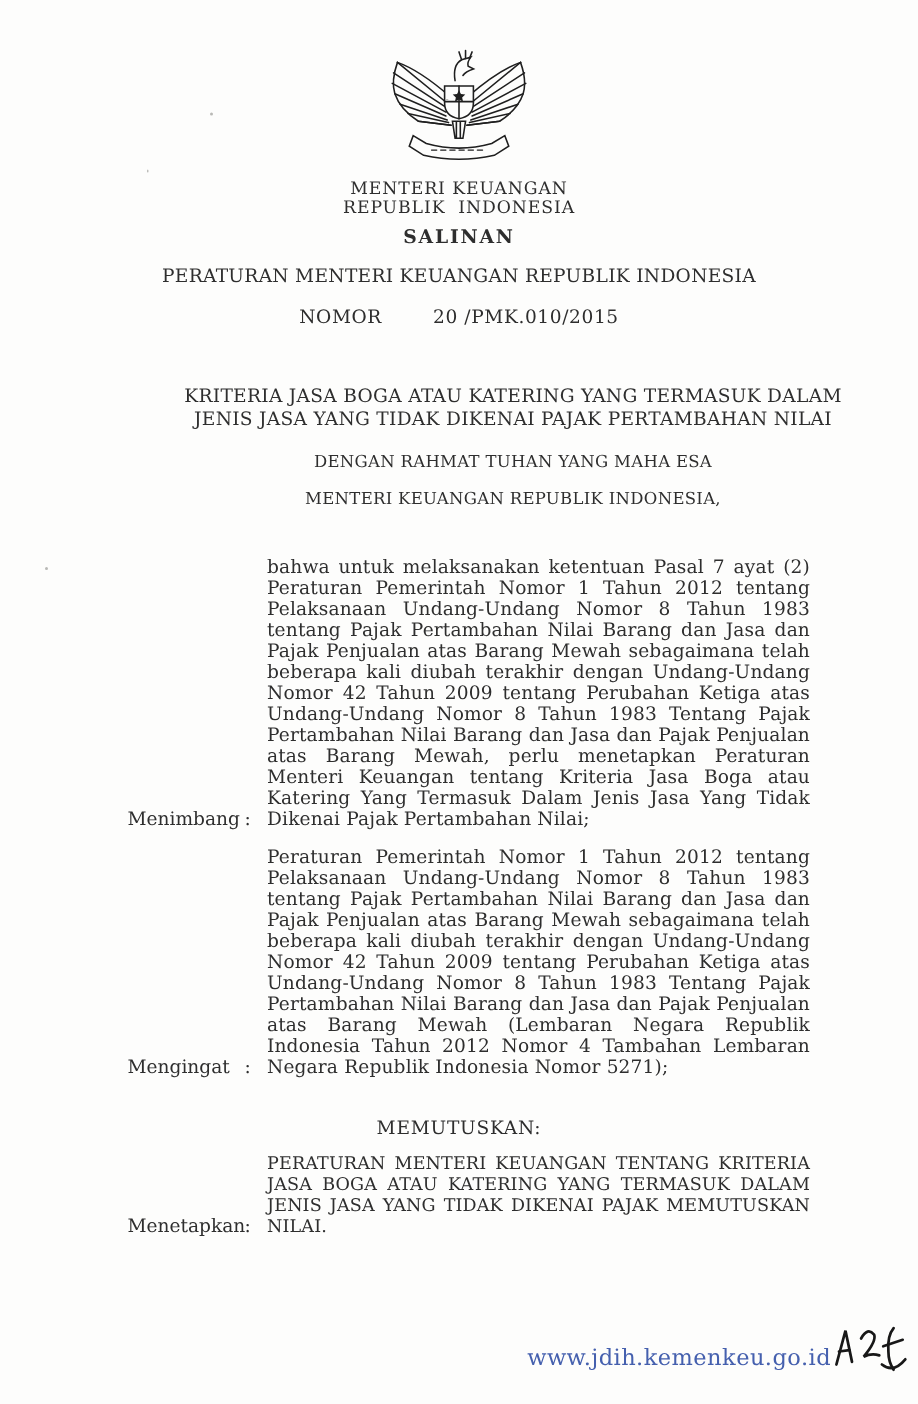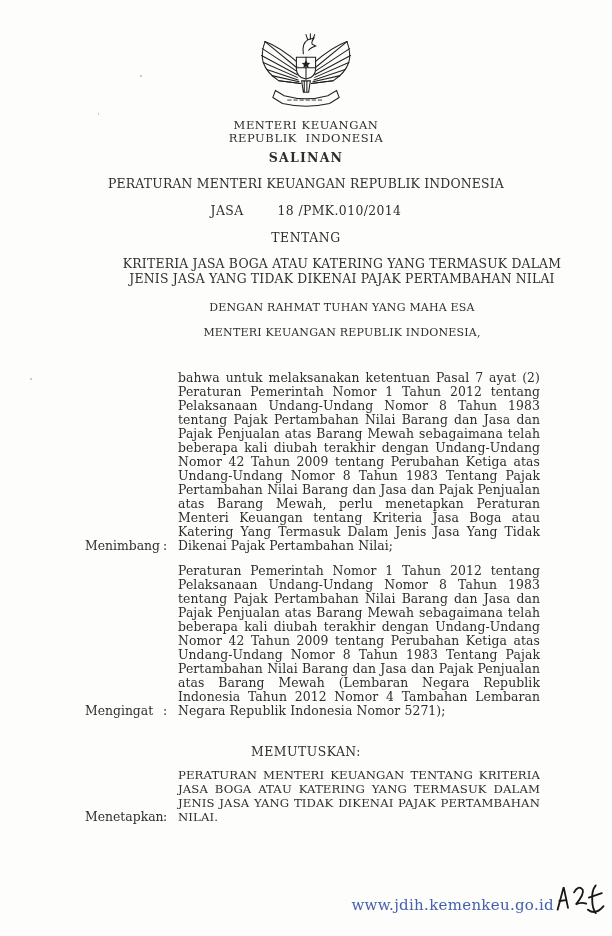--- a/index.html
+++ b/index.html
@@ -85,7 +85,7 @@
 
   <div class="c reg-title" style="top:176px">PERATURAN MENTERI KEUANGAN REPUBLIK INDONESIA</div>
 
-  <div class="c nomor-line" style="top:203px"><span>JASA</span><span class="nomor-gap"></span><span>18 /PMK.010/2014</span></div>
+  <div class="c nomor-line" style="top:203px"><span>NOMOR</span><span class="nomor-gap"></span><span>18 /PMK.010/2014</span></div>
 
   <div class="c tentang" style="top:230px">TENTANG</div>
 

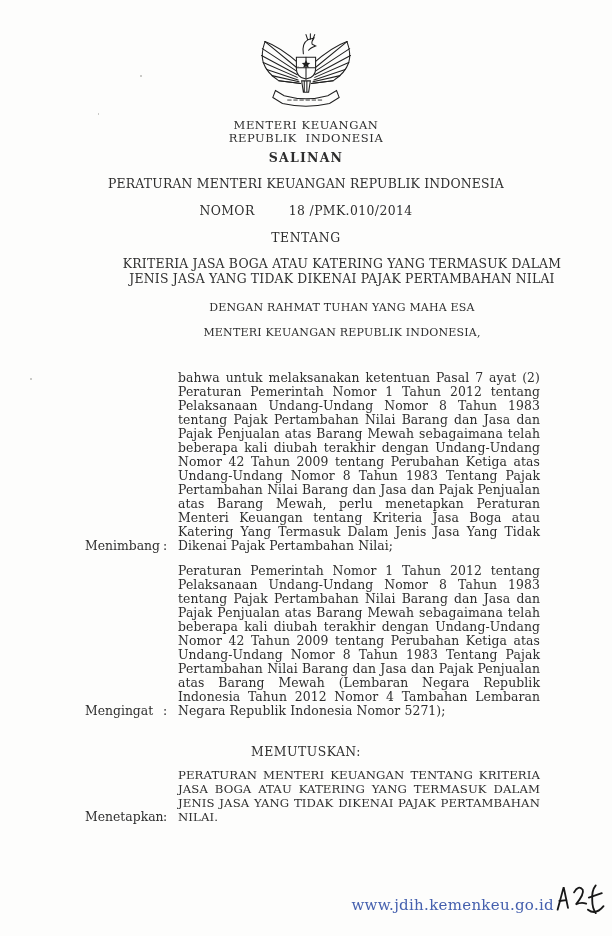--- a/index.html
+++ b/index.html
@@ -85,7 +85,7 @@
 
   <div class="c reg-title" style="top:176px">PERATURAN MENTERI KEUANGAN REPUBLIK INDONESIA</div>
 
-  <div class="c nomor-line" style="top:203px"><span>NOMOR</span><span class="nomor-gap"></span><span>18 /PMK.010/2014</span></div>
+  <div class="c nomor-line" style="top:203px"><span>NOMOR</span><span class="nomor-gap"></span><span>20 /PMK.010/2015</span></div>
 
   <div class="c tentang" style="top:230px">TENTANG</div>
 

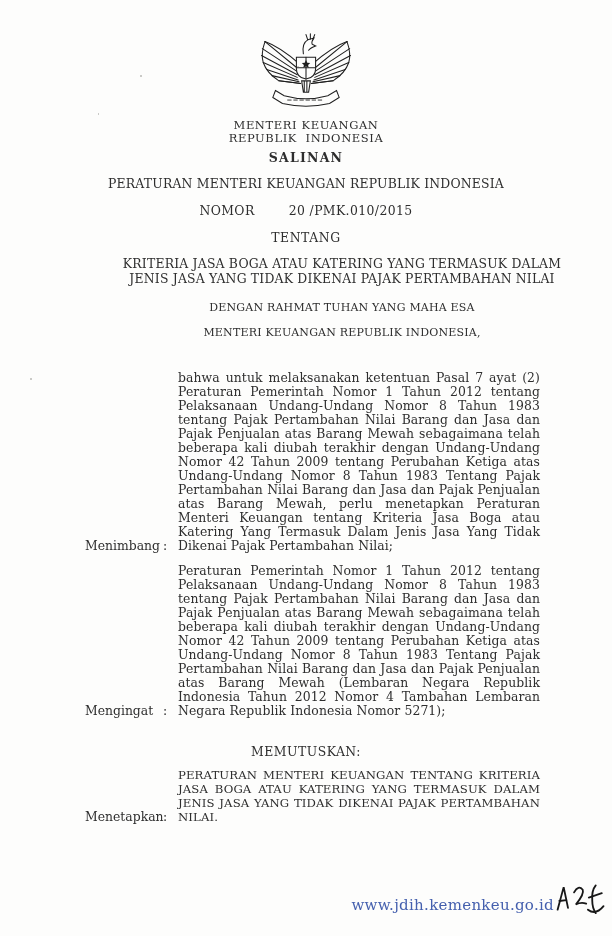--- a/index.html
+++ b/index.html
@@ -87,7 +87,6 @@
 
   <div class="c nomor-line" style="top:203px"><span>NOMOR</span><span class="nomor-gap"></span><span>20 /PMK.010/2015</span></div>
 
-  <div class="c tentang" style="top:230px">TENTANG</div>
 
   <div class="c subject" style="top:256px">KRITERIA JASA BOGA ATAU KATERING YANG TERMASUK DALAM</div>
   <div class="c subject" style="top:271px">JENIS JASA YANG TIDAK DIKENAI PAJAK PERTAMBAHAN NILAI</div>

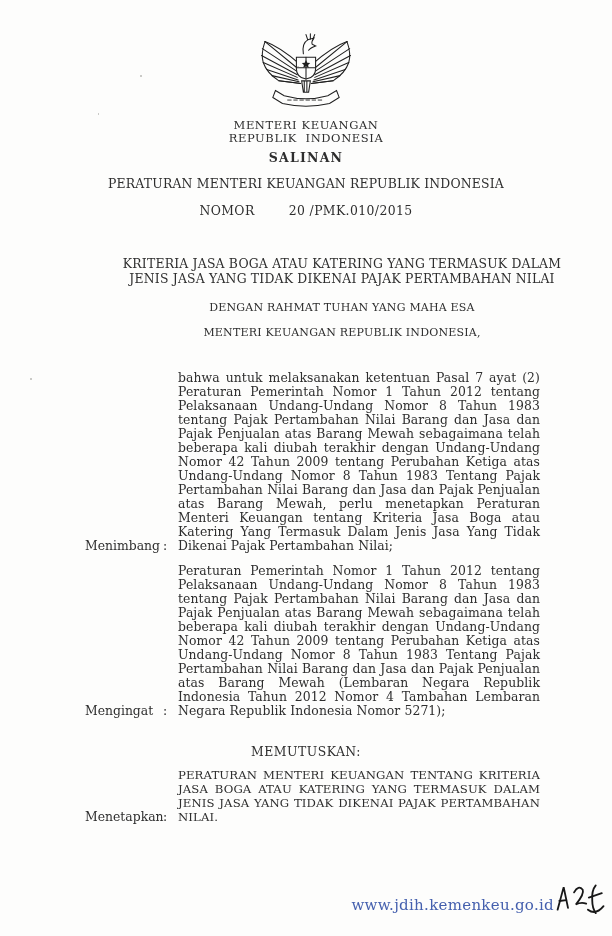--- a/index.html
+++ b/index.html
@@ -111,7 +111,7 @@
   <div class="block enact" style="top:768px">
     <div class="lbl">Menetapkan</div>
     <div class="colon">:</div>
-    <div class="txt">PERATURAN MENTERI KEUANGAN TENTANG KRITERIA JASA BOGA ATAU KATERING YANG TERMASUK DALAM JENIS JASA YANG TIDAK DIKENAI PAJAK PERTAMBAHAN NILAI.</div>
+    <div class="txt">PERATURAN MENTERI KEUANGAN TENTANG KRITERIA JASA BOGA ATAU KATERING YANG TERMASUK DALAM JENIS JASA YANG TIDAK DIKENAI PAJAK MEMUTUSKAN NILAI.</div>
   </div>
 
   <a class="site-link">www.jdih.kemenkeu.go.id</a>

